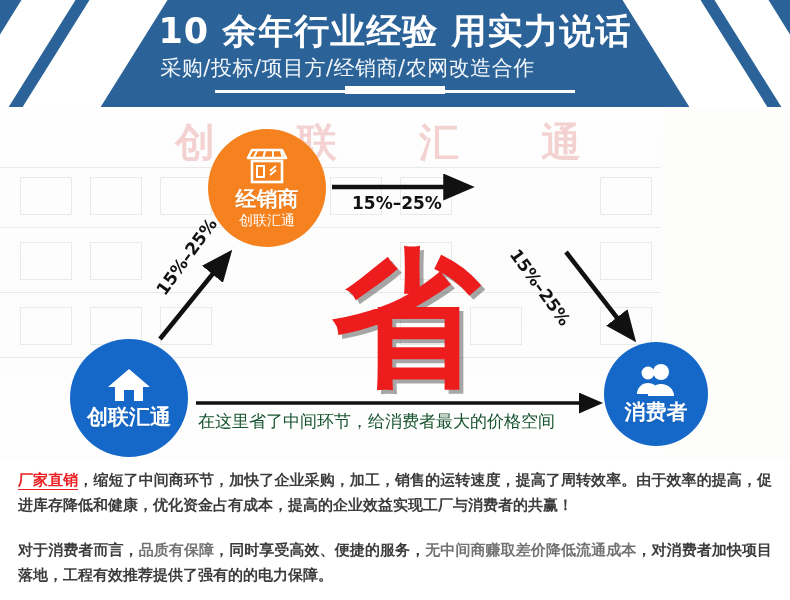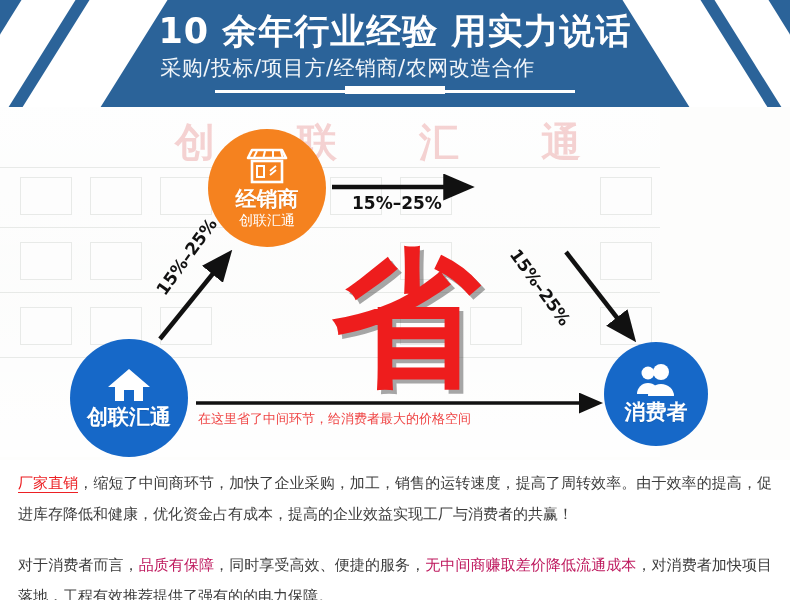--- a/index.html
+++ b/index.html
@@ -151,7 +151,7 @@
   #label-right  { left: 522px; top: 138px; transform: rotate(54deg); transform-origin: left top; }
   #label-bottom {
     left: 198px; top: 303px;
-    font-size: 13px; font-weight: normal; color: #ef4444;
+    font-size: 17px; font-weight: normal; color: #14532d;
   }
 
   

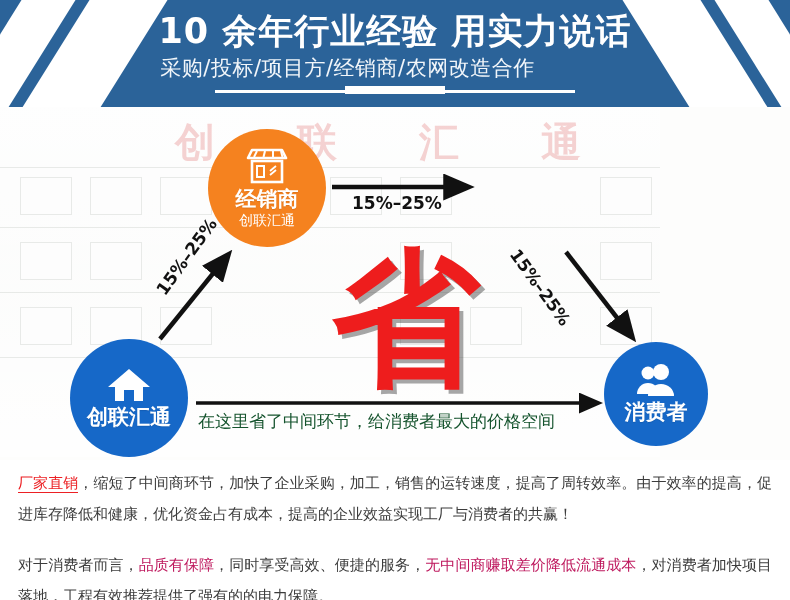--- a/index.html
+++ b/index.html
@@ -163,10 +163,11 @@
   }
   .para {
     font-size: 15px;
-    line-height: 31px;
+    line-height: 25px;
     color: #3c3c3c;
     font-family: "DejaVu Sans", "Liberation Sans", sans-serif;
     text-align: justify;
+    font-weight: bold;
   }
   #para-1 { margin-top: 8px; }
   #para-2 { margin-top: 20px; }

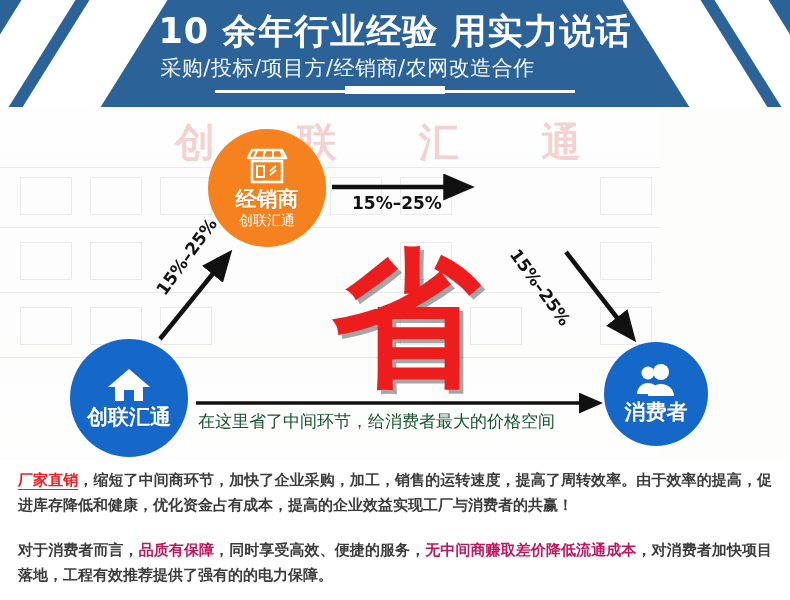--- a/index.html
+++ b/index.html
@@ -171,7 +171,7 @@
   }
   #para-1 { margin-top: 8px; }
   #para-2 { margin-top: 20px; }
-  .hl-red { color: #be185d; }
+  .hl-red { color: #737373; }
   .hl-underline { color: #ec2024; border-bottom: 1px solid #ec2024; }
 </style>
 </head>

